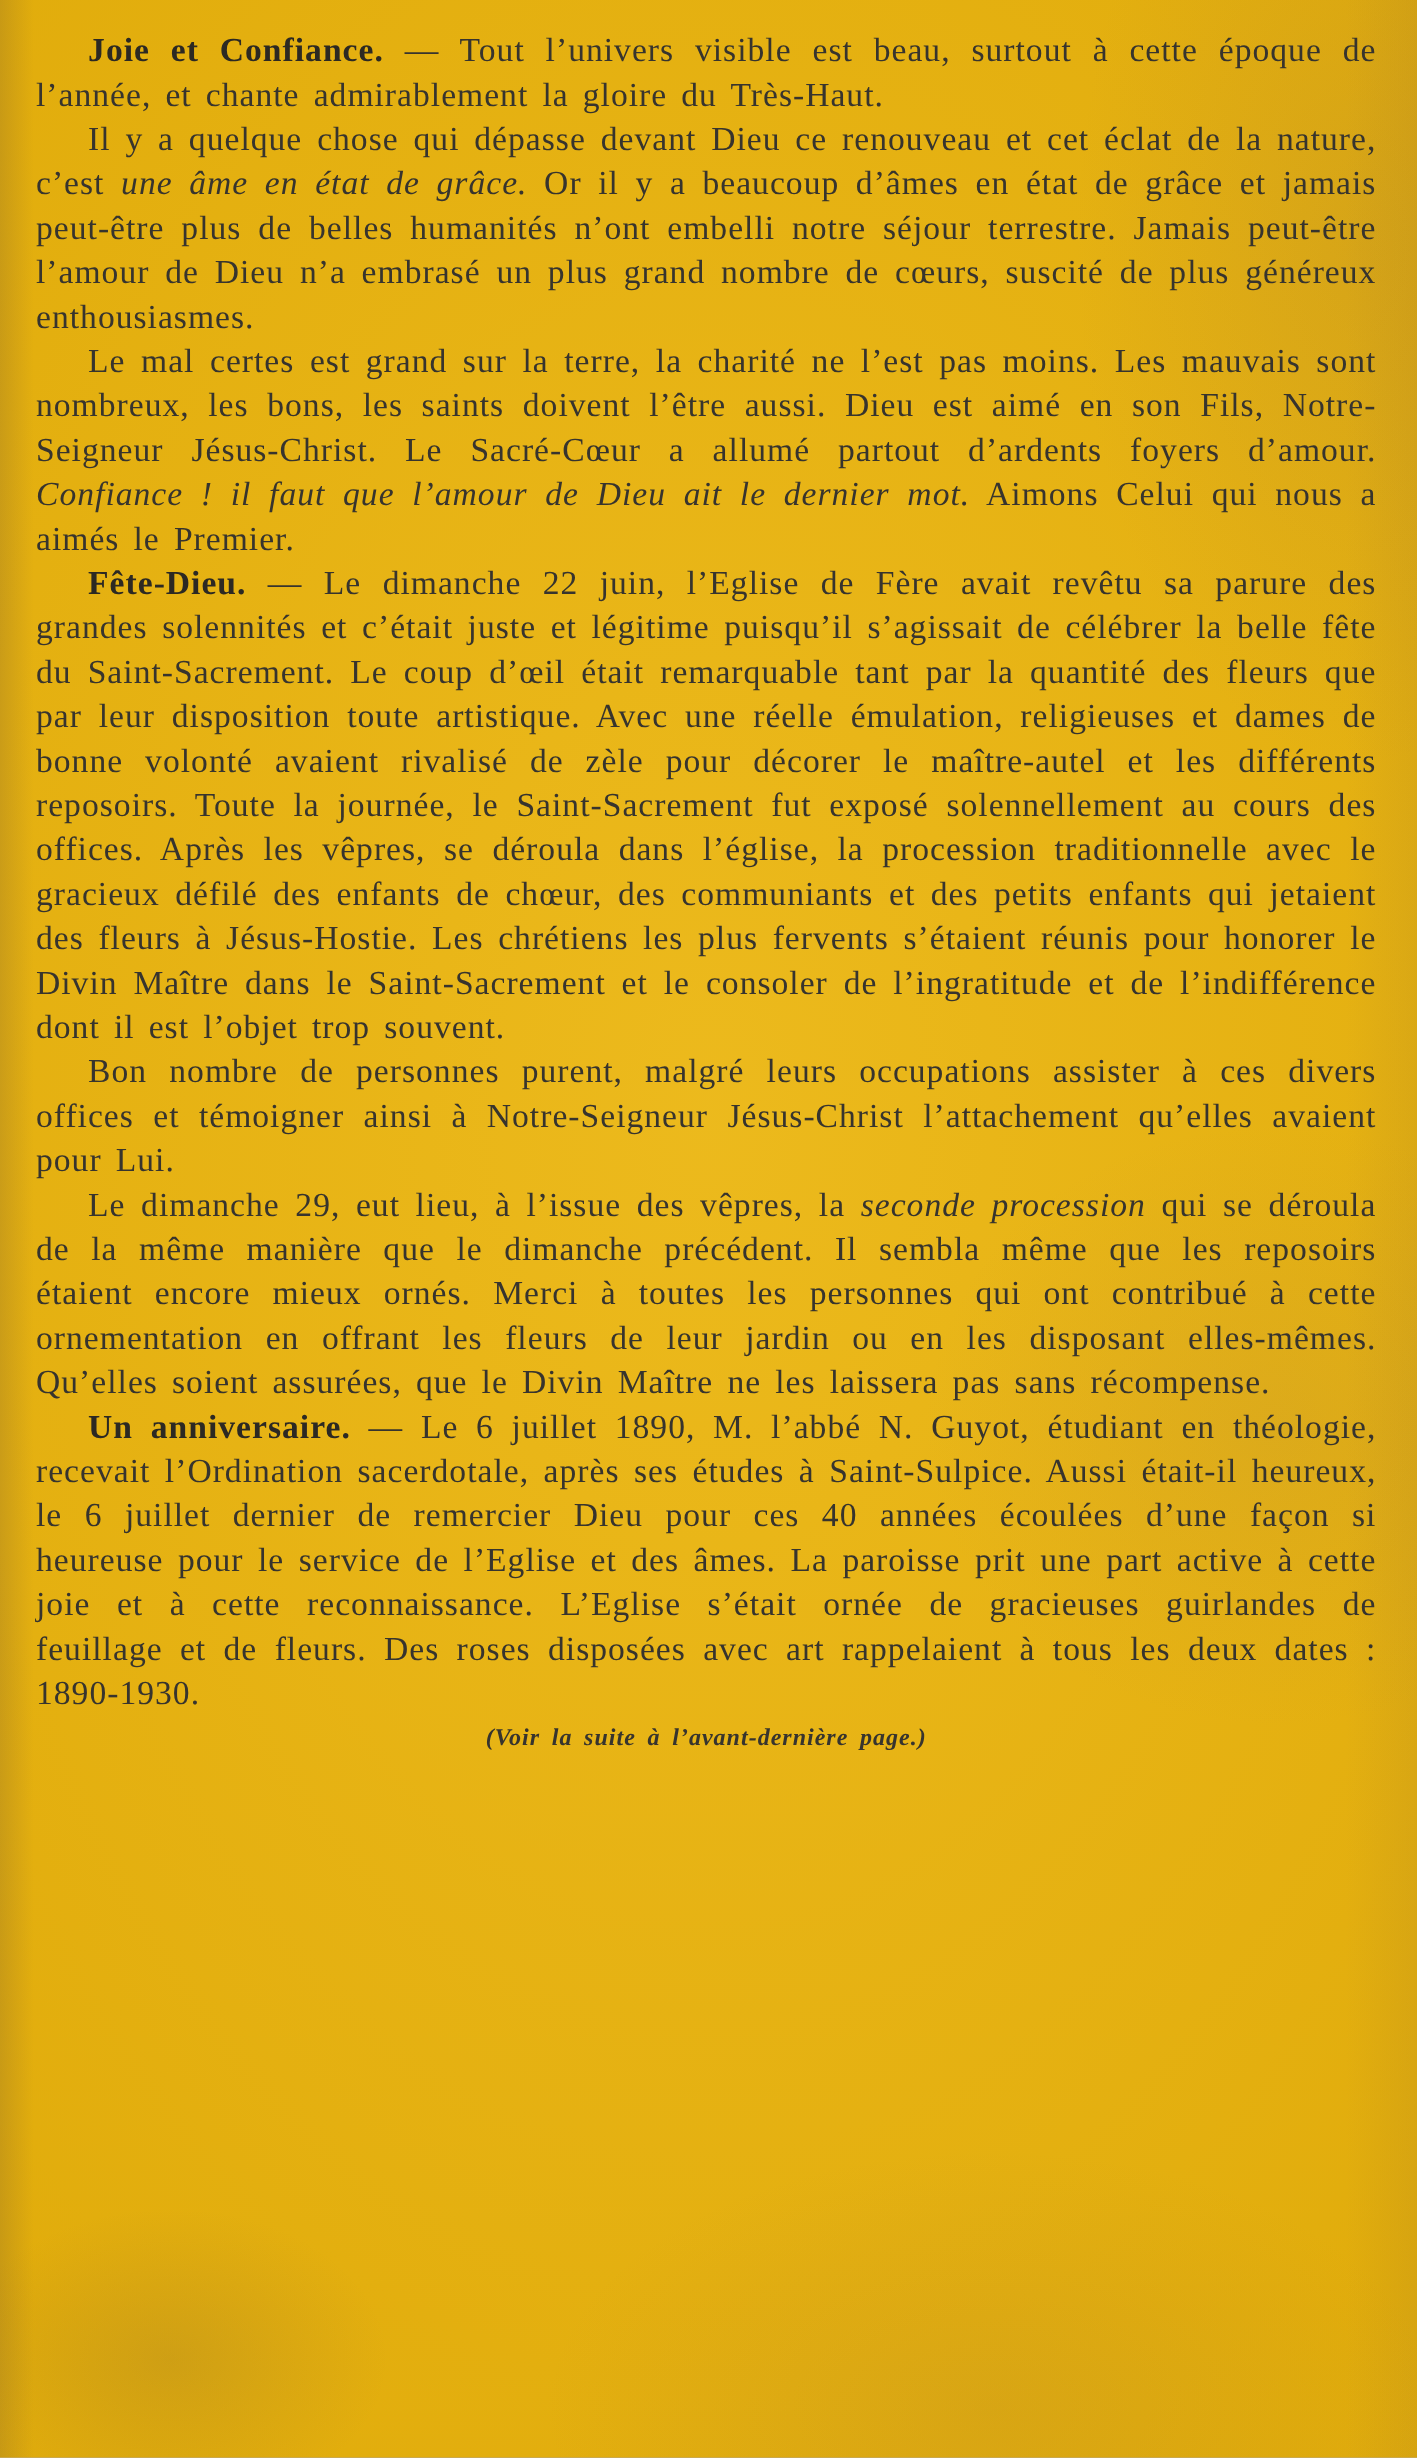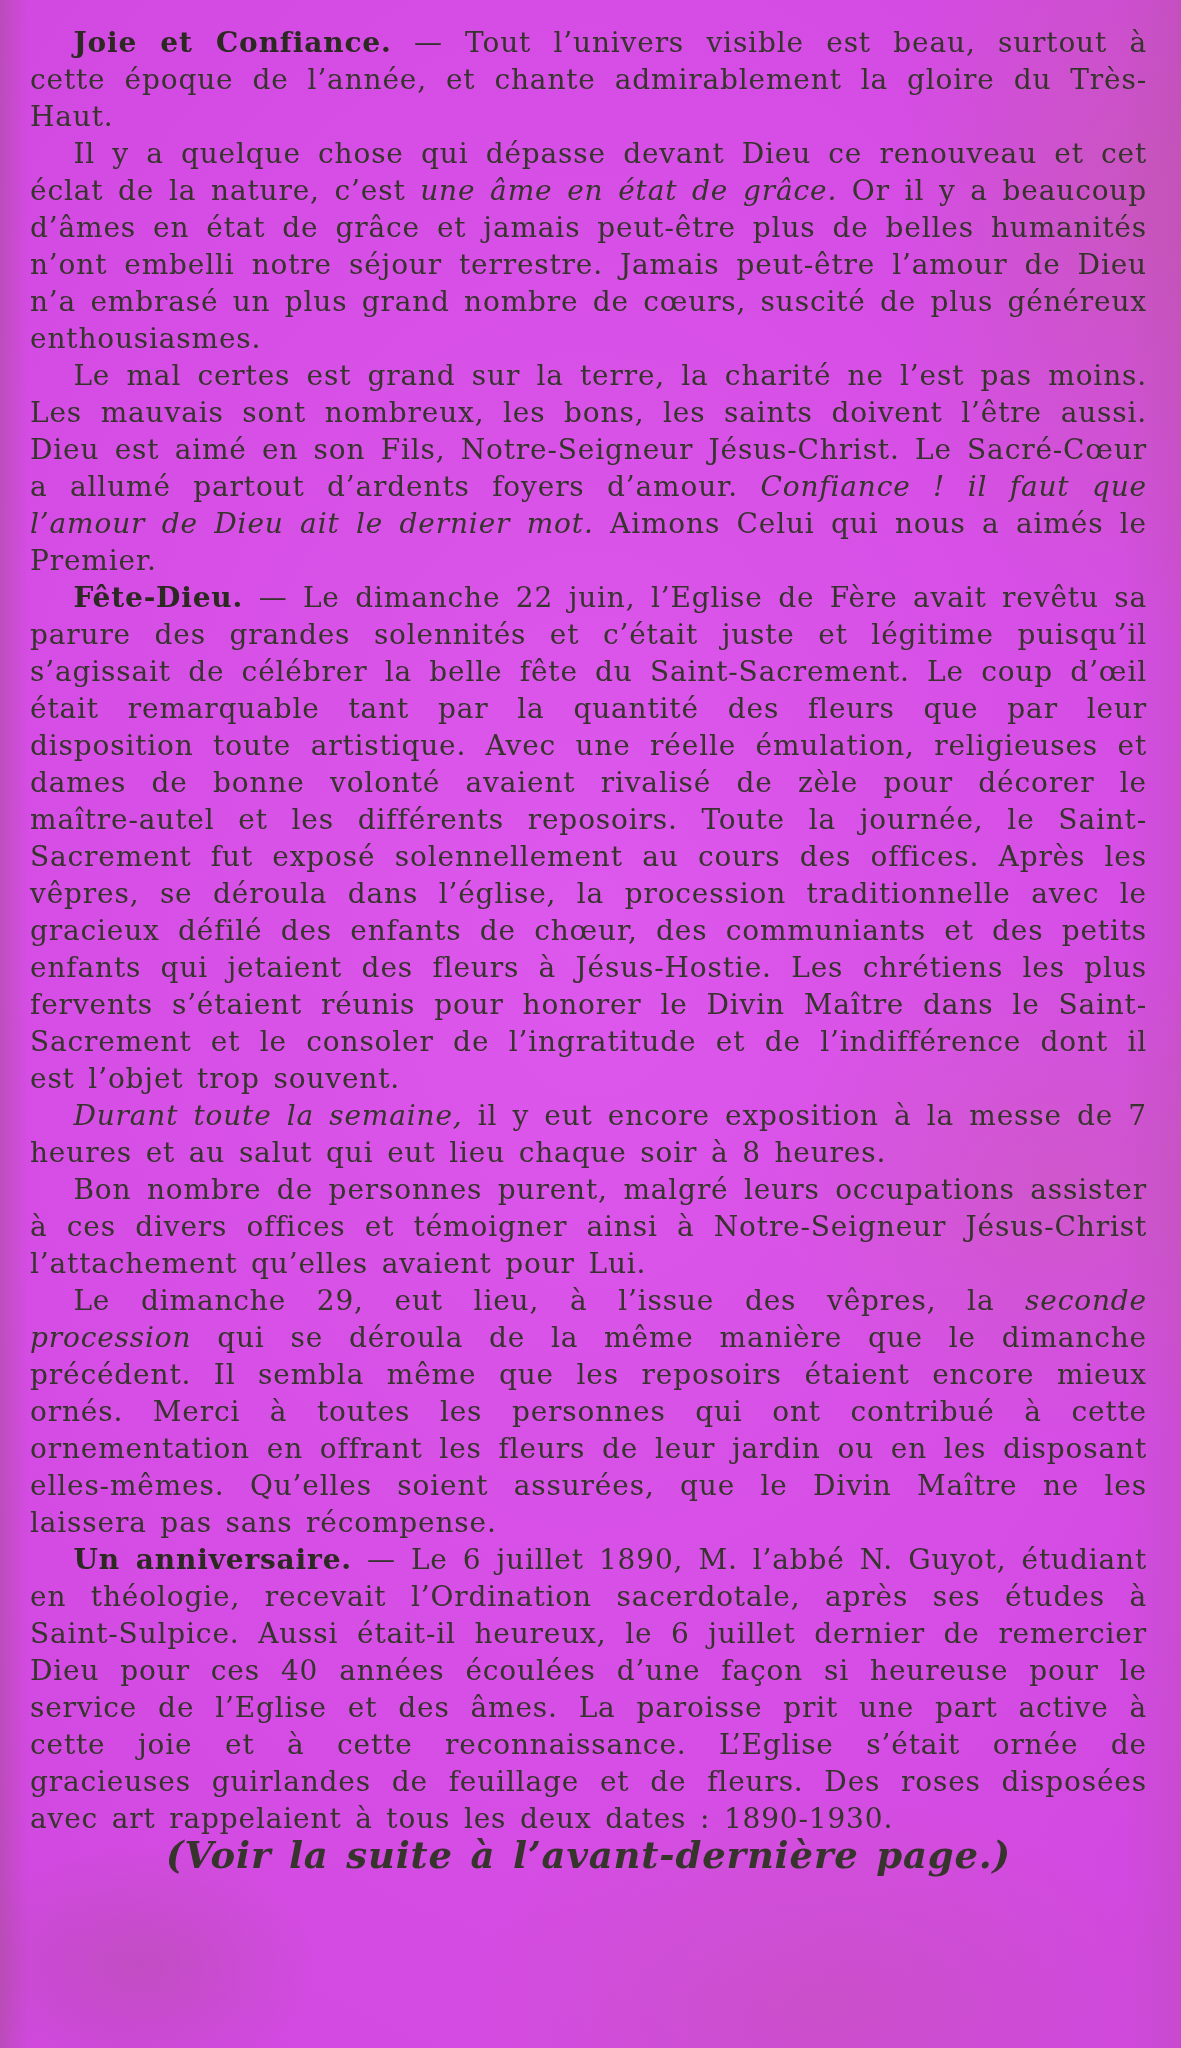--- a/index.html
+++ b/index.html
@@ -60,7 +60,7 @@
 </head>
 <body>
 
-<div class="page" style="background-color: #d946ef; color: rgb(55, 52, 46);">
+<div class="page" style="background-color: #eab308; color: rgb(55, 52, 46); font-family: Liberation Serif, serif;">
   <div class="texture"></div>
   <main class="article">
       <p class="para"><span class="seg-bold">Joie et Confiance.</span><span class="seg-normal"> — Tout l’univers visible est beau, surtout à cette époque de l’année, et chante admirablement la gloire du Très-Haut.</span></p>

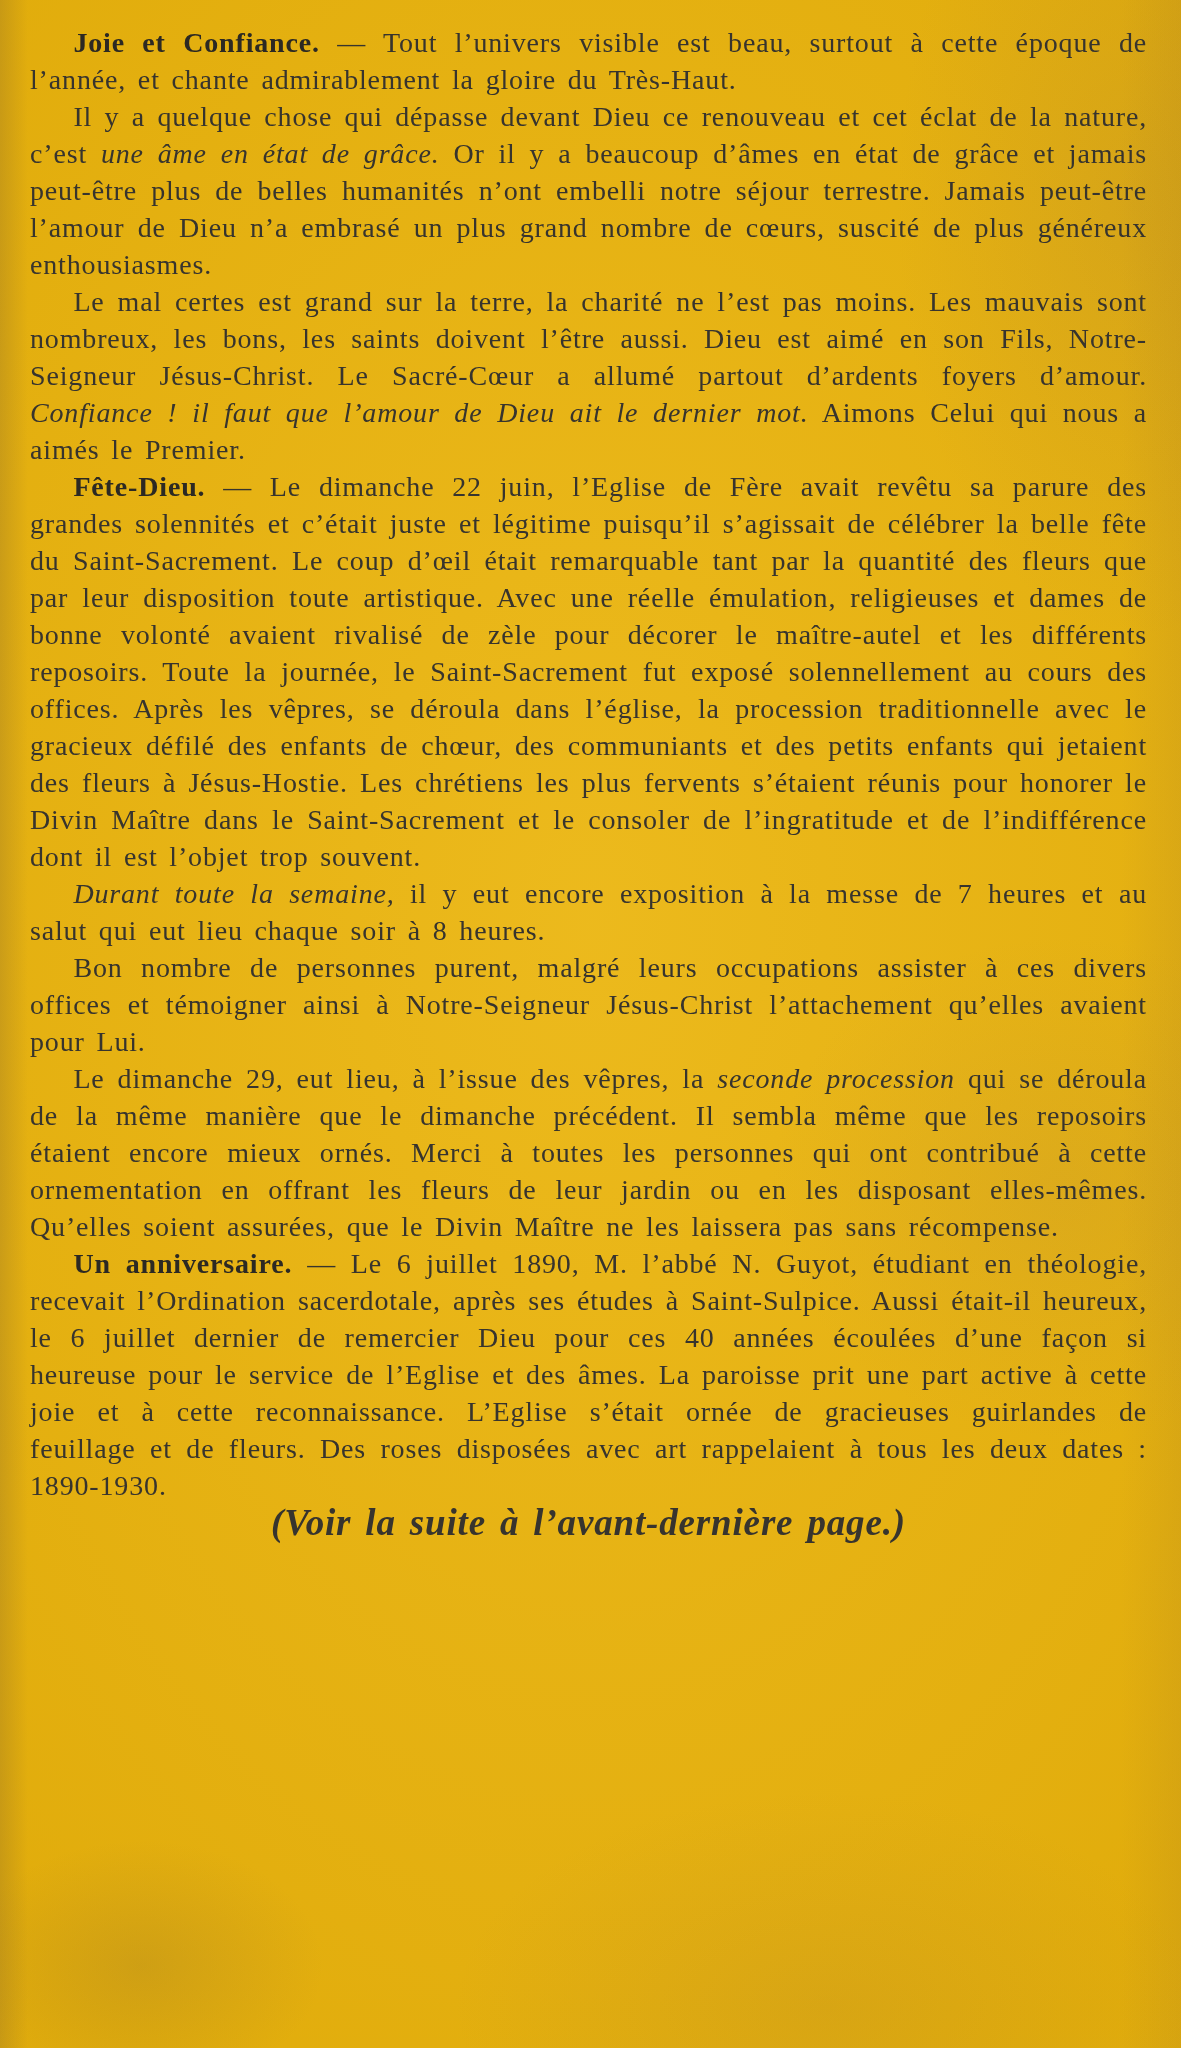--- a/index.html
+++ b/index.html
@@ -67,7 +67,6 @@
       <p class="para"><span class="seg-normal">Il y a quelque chose qui dépasse devant Dieu ce renouveau et cet éclat de la nature, c’est </span><span class="seg-italic">une âme en état de grâce.</span><span class="seg-normal"> Or il y a beaucoup d’âmes en état de grâce et jamais peut-être plus de belles humanités n’ont embelli notre séjour terrestre. Jamais peut-être l’amour de Dieu n’a embrasé un plus grand nombre de cœurs, suscité de plus généreux enthousiasmes.</span></p>
       <p class="para"><span class="seg-normal">Le mal certes est grand sur la terre, la charité ne l’est pas moins. Les mauvais sont nombreux, les bons, les saints doivent l’être aussi. Dieu est aimé en son Fils, Notre-Seigneur Jésus-Christ. Le Sacré-Cœur a allumé partout d’ardents foyers d’amour. </span><span class="seg-italic">Confiance ! il faut que l’amour de Dieu ait le dernier mot.</span><span class="seg-normal"> Aimons Celui qui nous a aimés le Premier.</span></p>
       <p class="para"><span class="seg-bold">Fête-Dieu.</span><span class="seg-normal"> — Le dimanche 22 juin, l’Eglise de Fère avait revêtu sa parure des grandes solennités et c’était juste et légitime puisqu’il s’agissait de célébrer la belle fête du Saint-Sacrement. Le coup d’œil était remarquable tant par la quantité des fleurs que par leur disposition toute artistique. Avec une réelle émulation, religieuses et dames de bonne volonté avaient rivalisé de zèle pour décorer le maître-autel et les différents reposoirs. Toute la journée, le Saint-Sacrement fut exposé solennellement au cours des offices. Après les vêpres, se déroula dans l’église, la procession traditionnelle avec le gracieux défilé des enfants de chœur, des communiants et des petits enfants qui jetaient des fleurs à Jésus-Hostie. Les chrétiens les plus fervents s’étaient réunis pour honorer le Divin Maître dans le Saint-Sacrement et le consoler de l’ingratitude et de l’indifférence dont il est l’objet trop souvent.</span></p>
-      <p class="para"><span class="seg-italic">Durant toute la semaine,</span><span class="seg-normal"> il y eut encore exposition à la messe de 7 heures et au salut qui eut lieu chaque soir à 8 heures.</span></p>
       <p class="para"><span class="seg-normal">Bon nombre de personnes purent, malgré leurs occupations assister à ces divers offices et témoigner ainsi à Notre-Seigneur Jésus-Christ l’attachement qu’elles avaient pour Lui.</span></p>
       <p class="para"><span class="seg-normal">Le dimanche 29, eut lieu, à l’issue des vêpres, la </span><span class="seg-italic">seconde procession</span><span class="seg-normal"> qui se déroula de la même manière que le dimanche précédent. Il sembla même que les reposoirs étaient encore mieux ornés. Merci à toutes les personnes qui ont contribué à cette ornementation en offrant les fleurs de leur jardin ou en les disposant elles-mêmes. Qu’elles soient assurées, que le Divin Maître ne les laissera pas sans récompense.</span></p>
       <p class="para"><span class="seg-bold">Un anniversaire.</span><span class="seg-normal"> — Le 6 juillet 1890, M. l’abbé N. Guyot, étudiant en théologie, recevait l’Ordination sacerdotale, après ses études à Saint-Sulpice. Aussi était-il heureux, le 6 juillet dernier de remercier Dieu pour ces 40 années écoulées d’une façon si heureuse pour le service de l’Eglise et des âmes. La paroisse prit une part active à cette joie et à cette reconnaissance. L’Eglise s’était ornée de gracieuses guirlandes de feuillage et de fleurs. Des roses disposées avec art rappelaient à tous les deux dates : 1890-1930.</span></p>

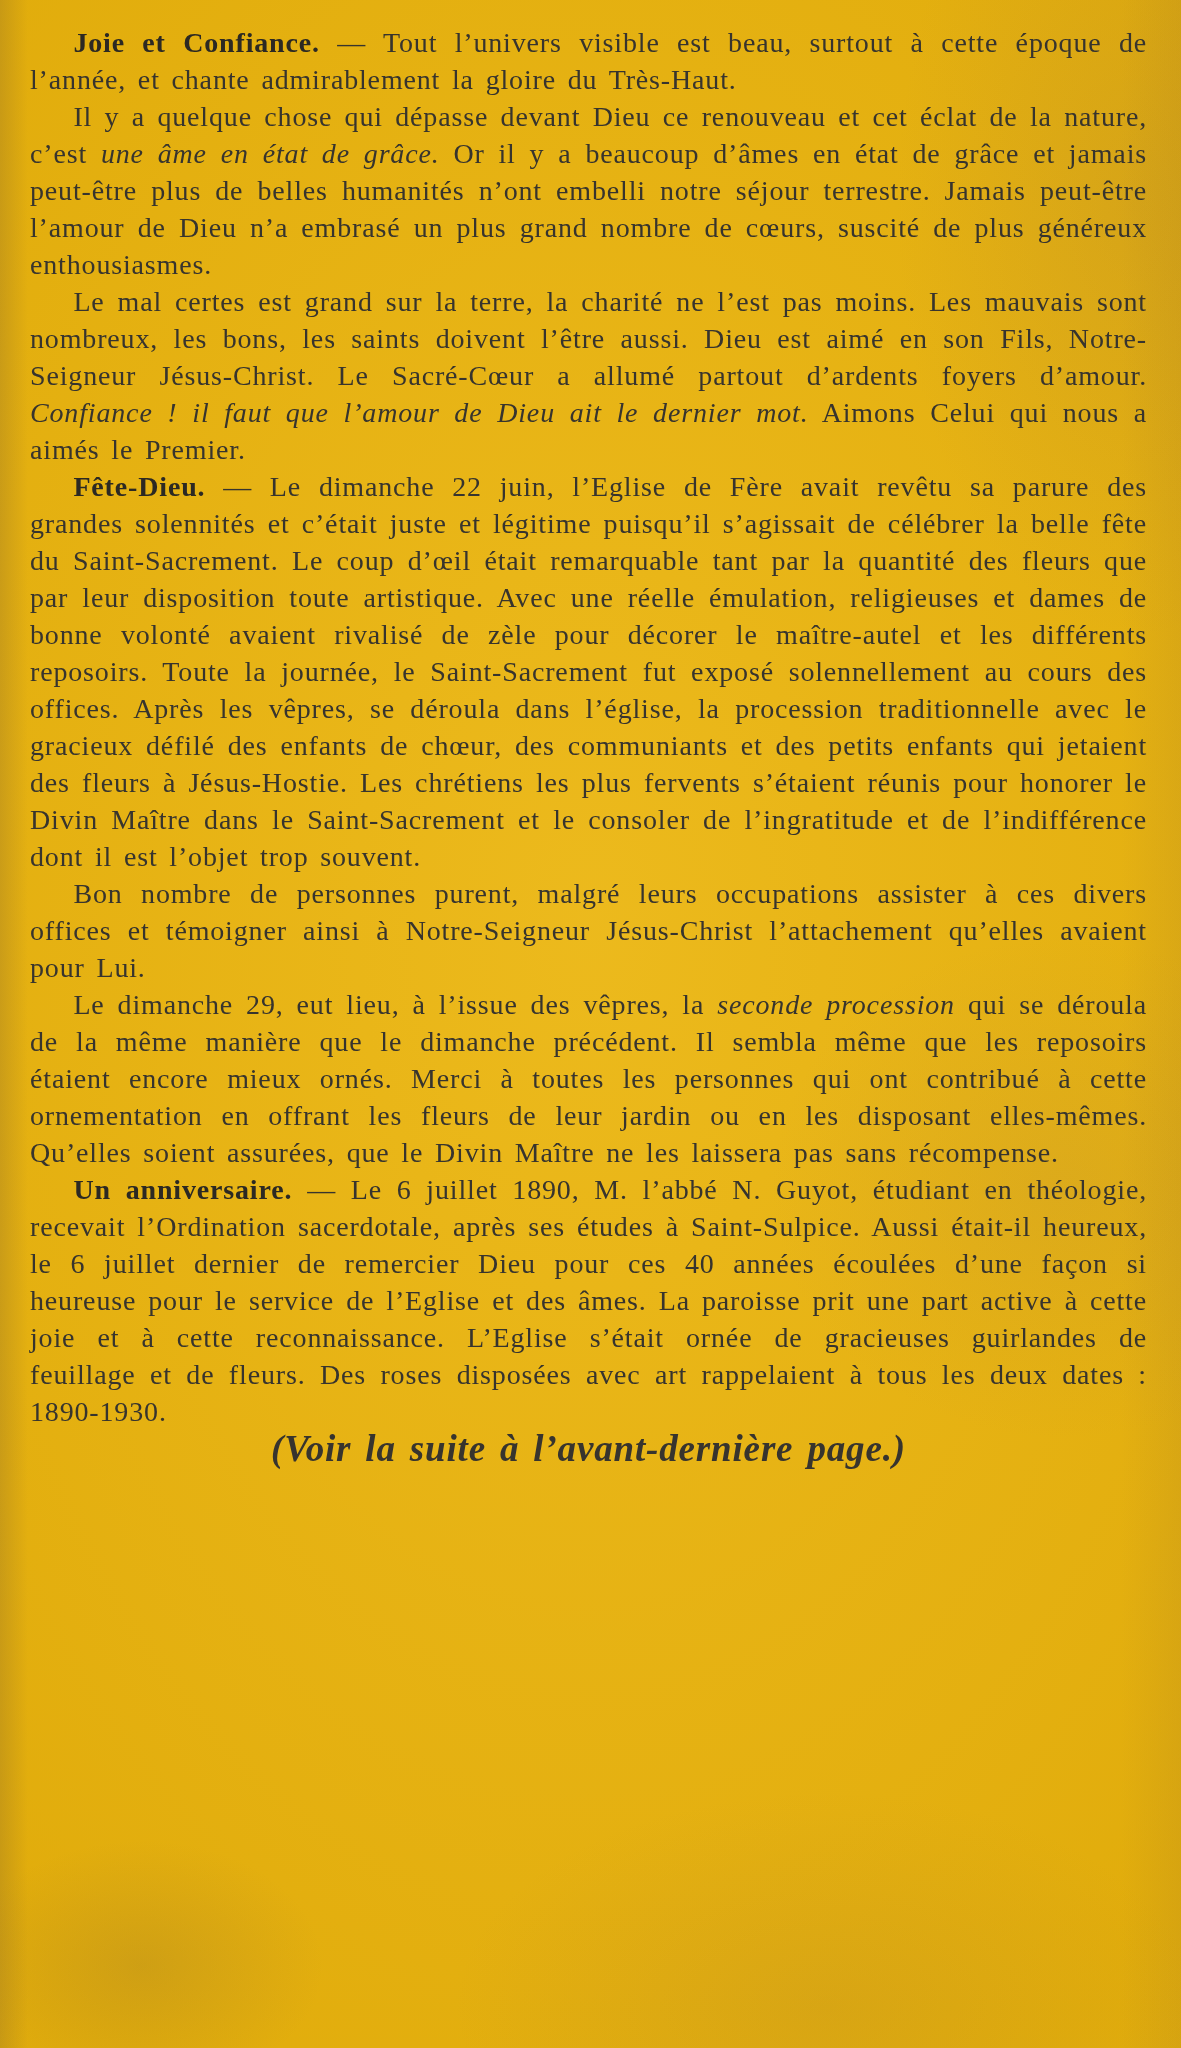--- a/index.html
+++ b/index.html
@@ -53,7 +53,7 @@
     text-align: center;
     font-weight: 700;
     font-style: italic;
-    font-size: 37px;
+    font-size: 20px;
     margin-top: 0;
   }
 </style>

